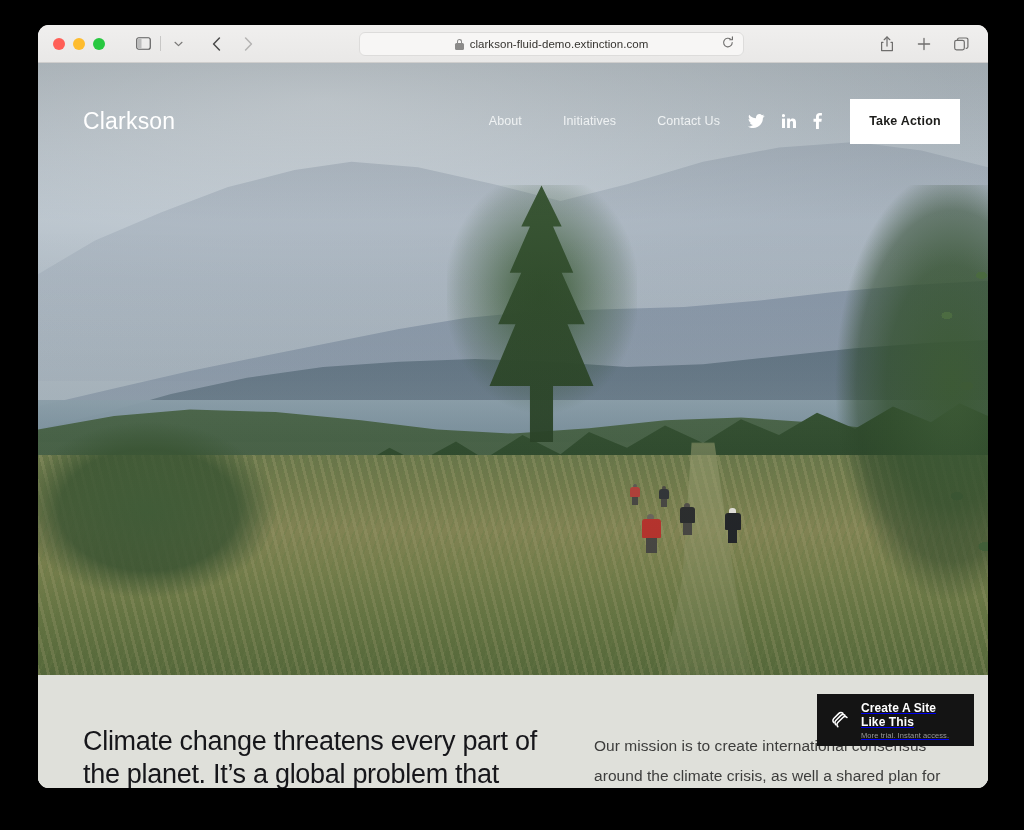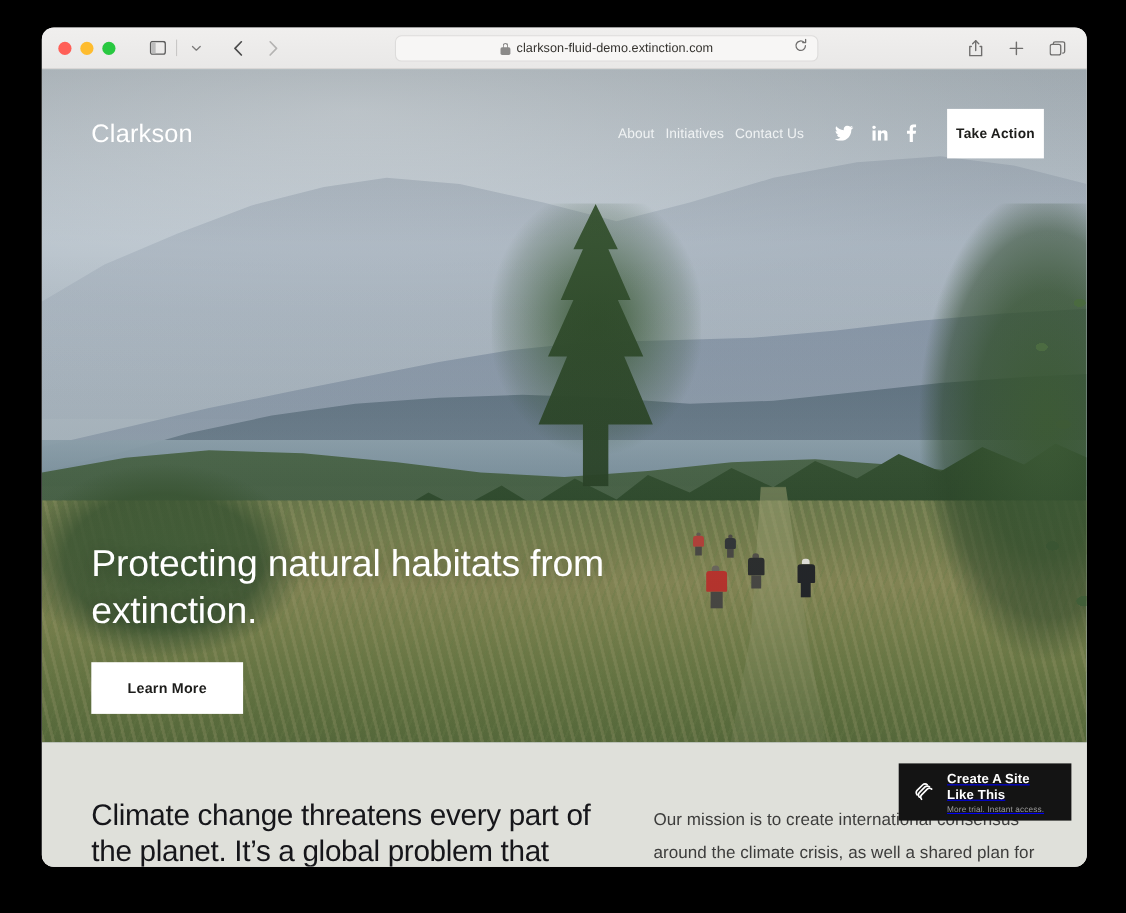--- a/index.html
+++ b/index.html
@@ -213,7 +213,7 @@
     letter-spacing: .2px;
   }
   .nav { margin-left:auto; display:flex; align-items:center; }
-  .nav-links { display:flex; align-items:center; gap: 10px; }
+  .nav-links { display:flex; align-items:center; gap: 41px; }
   .nav-links a {
     color:#eff2f3; font-size: 12.5px; text-decoration:none; letter-spacing:.1px;
   }

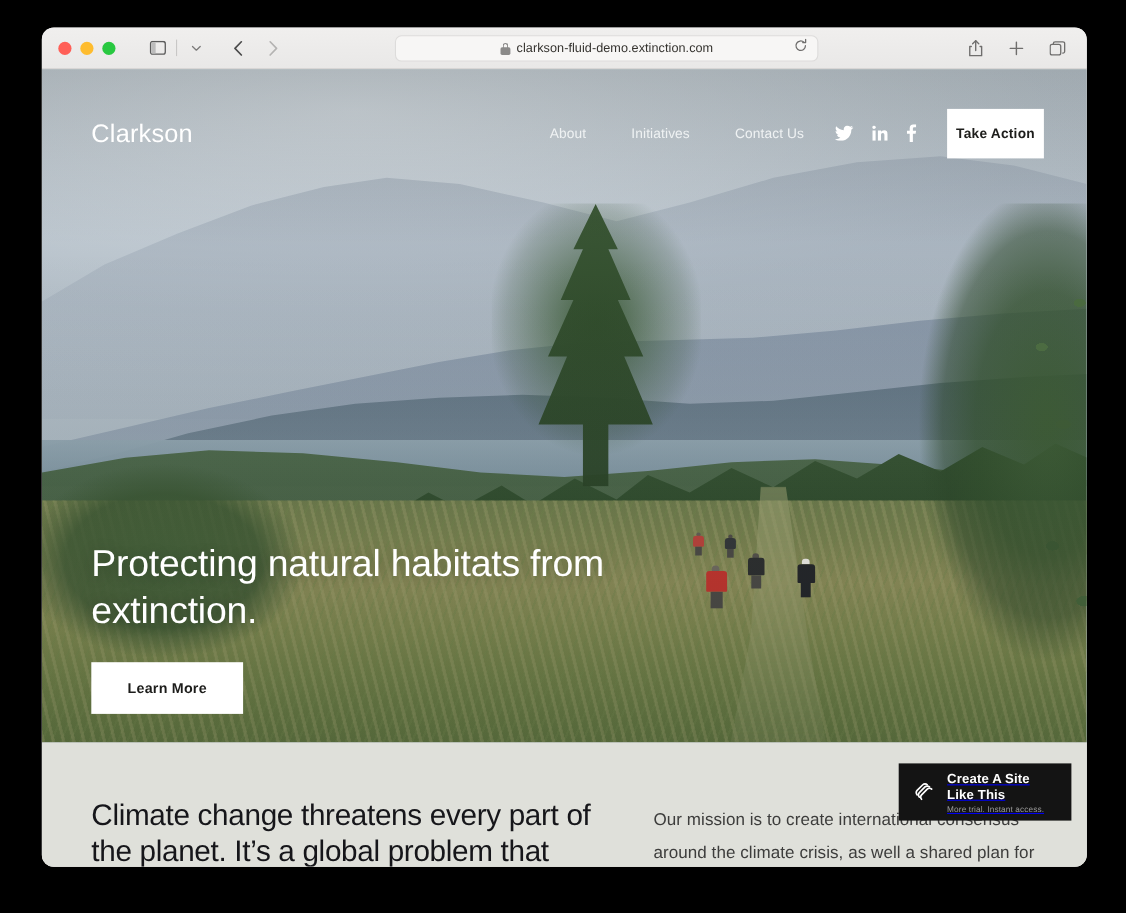--- a/index.html
+++ b/index.html
@@ -220,8 +220,8 @@
   .social { display:flex; align-items:center; gap: 17px; margin-left: 28px; }
   .social span { color:#ffffff; display:flex; }
   .take-action {
-    margin-left: 28px; margin-right: 39px;
-    width: 88px; height: 45px;
+    margin-left: 28px; margin-right: 28px;
+    width: 110px; height: 45px;
     background:#ffffff; color:#1d1d1b;
     display:flex; align-items:center; justify-content:center;
     font-size: 12.5px; font-weight: 700; letter-spacing:.2px;

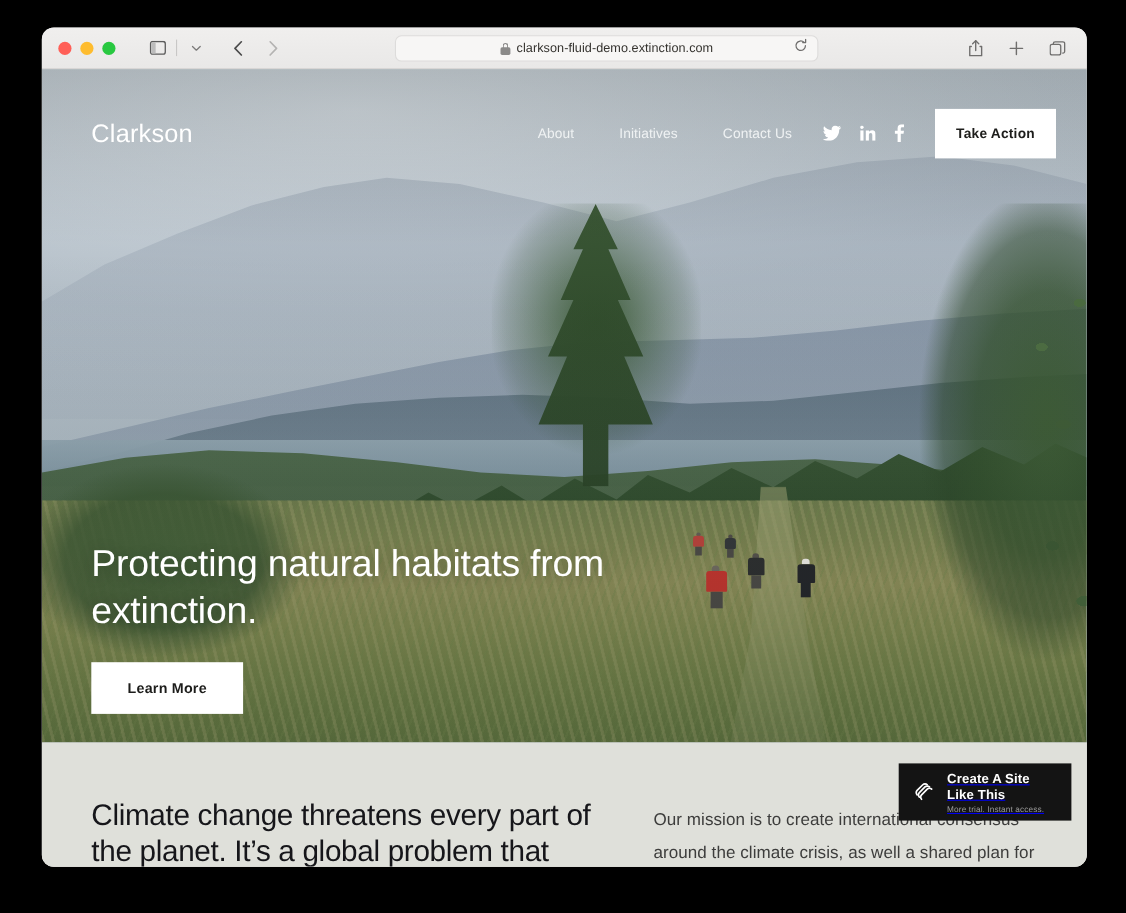--- a/index.html
+++ b/index.html
@@ -429,10 +429,6 @@
           </nav>
         </header>
 
-        <div class="hero-copy">
-          <h1 class="hero-title">Protecting natural habitats from extinction.</h1>
-          <div class="learn-more">Learn More</div>
-        </div>
       </section>
 
       <section class="content">

